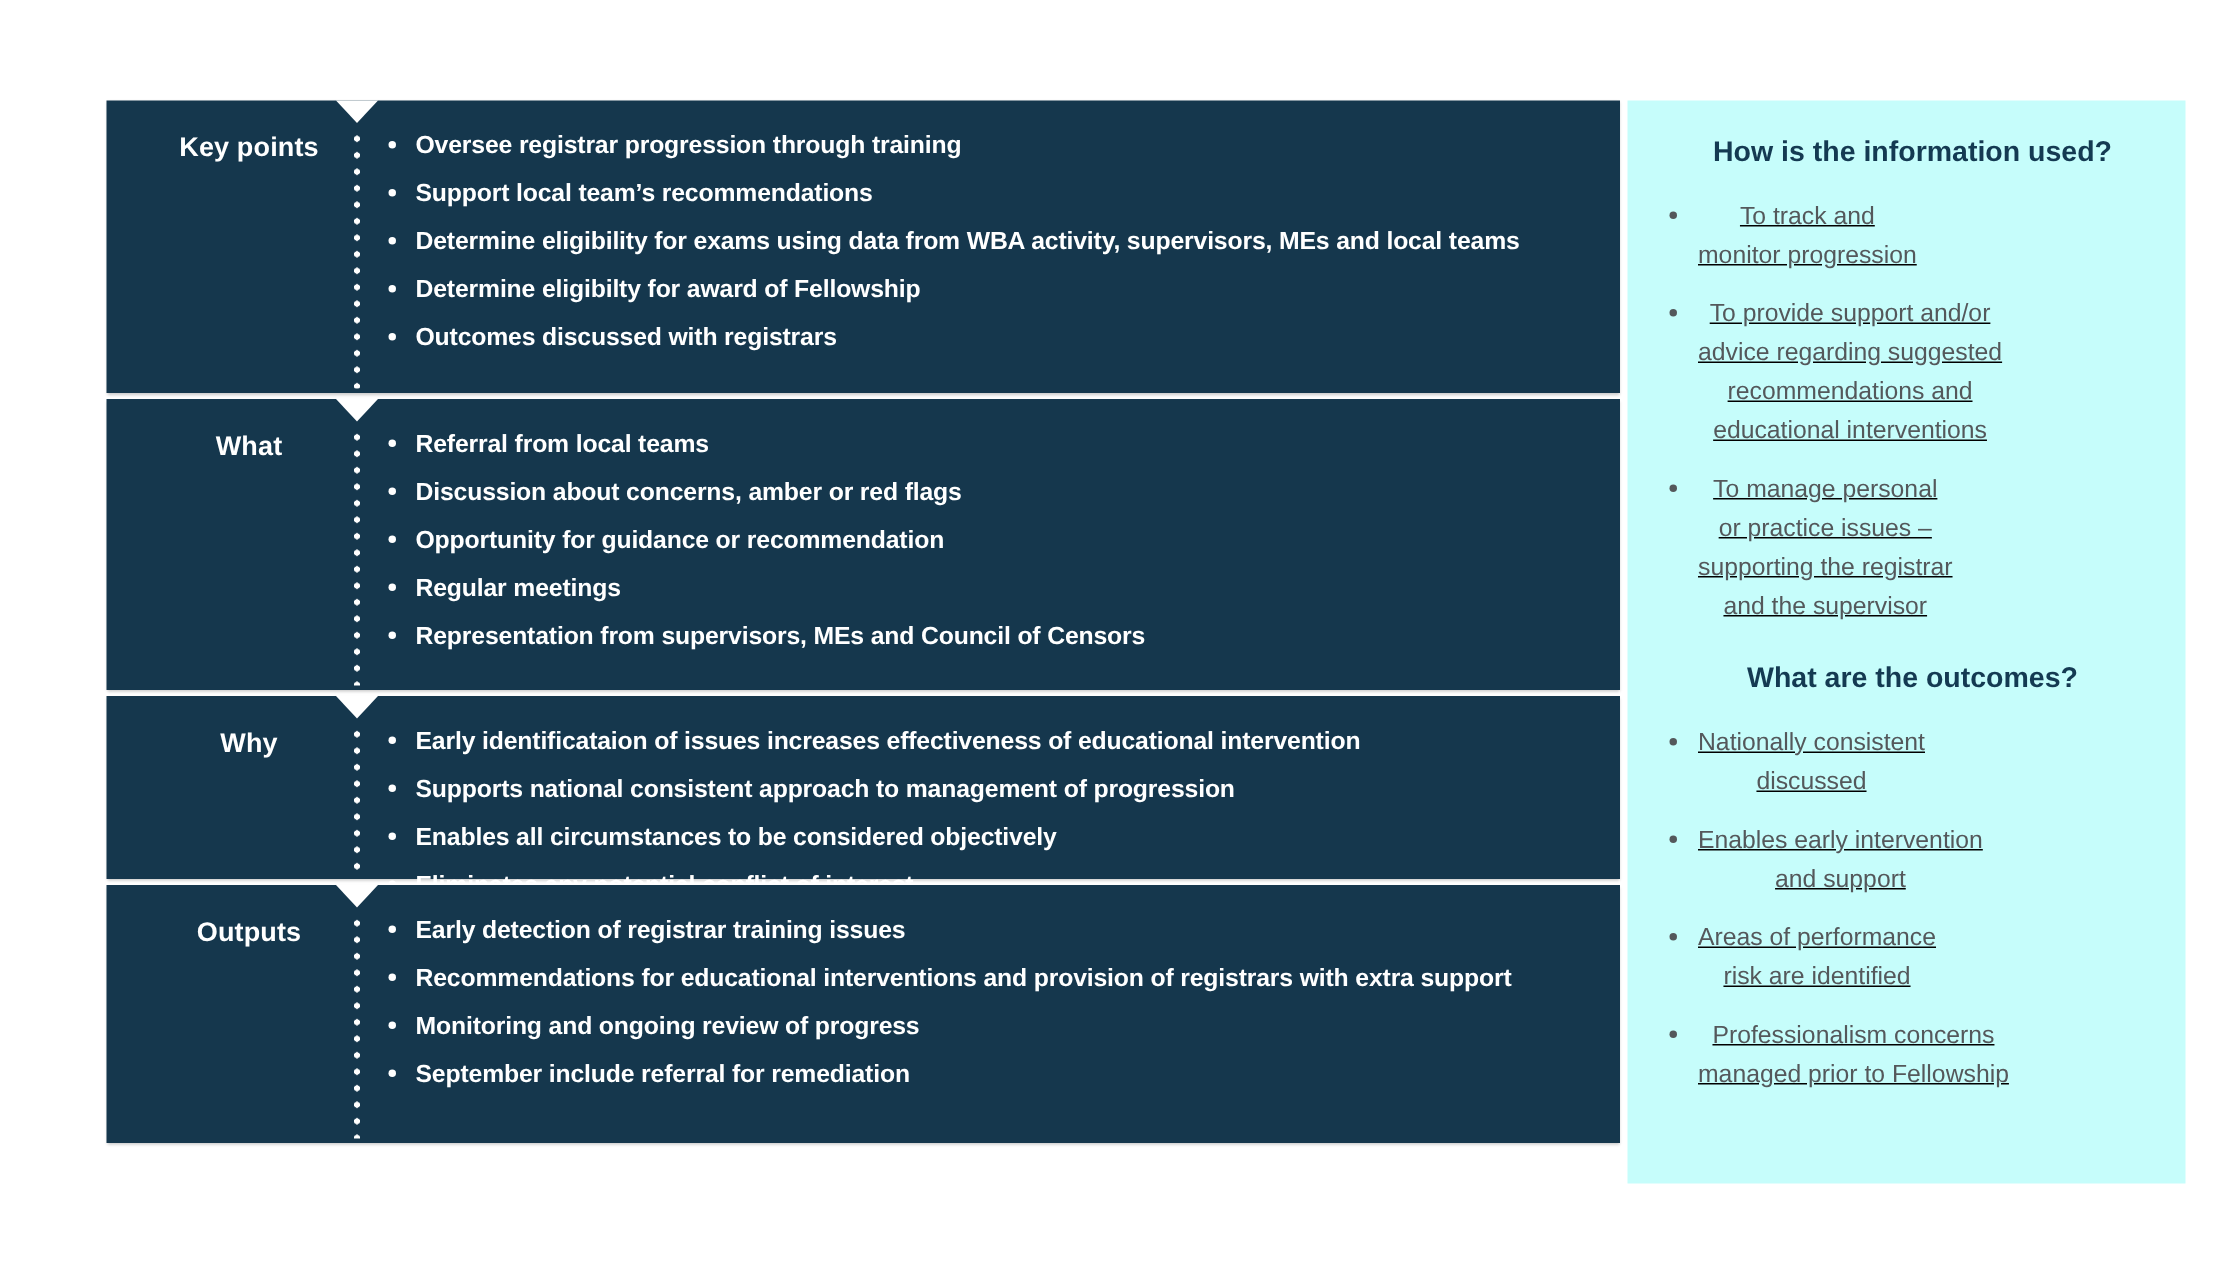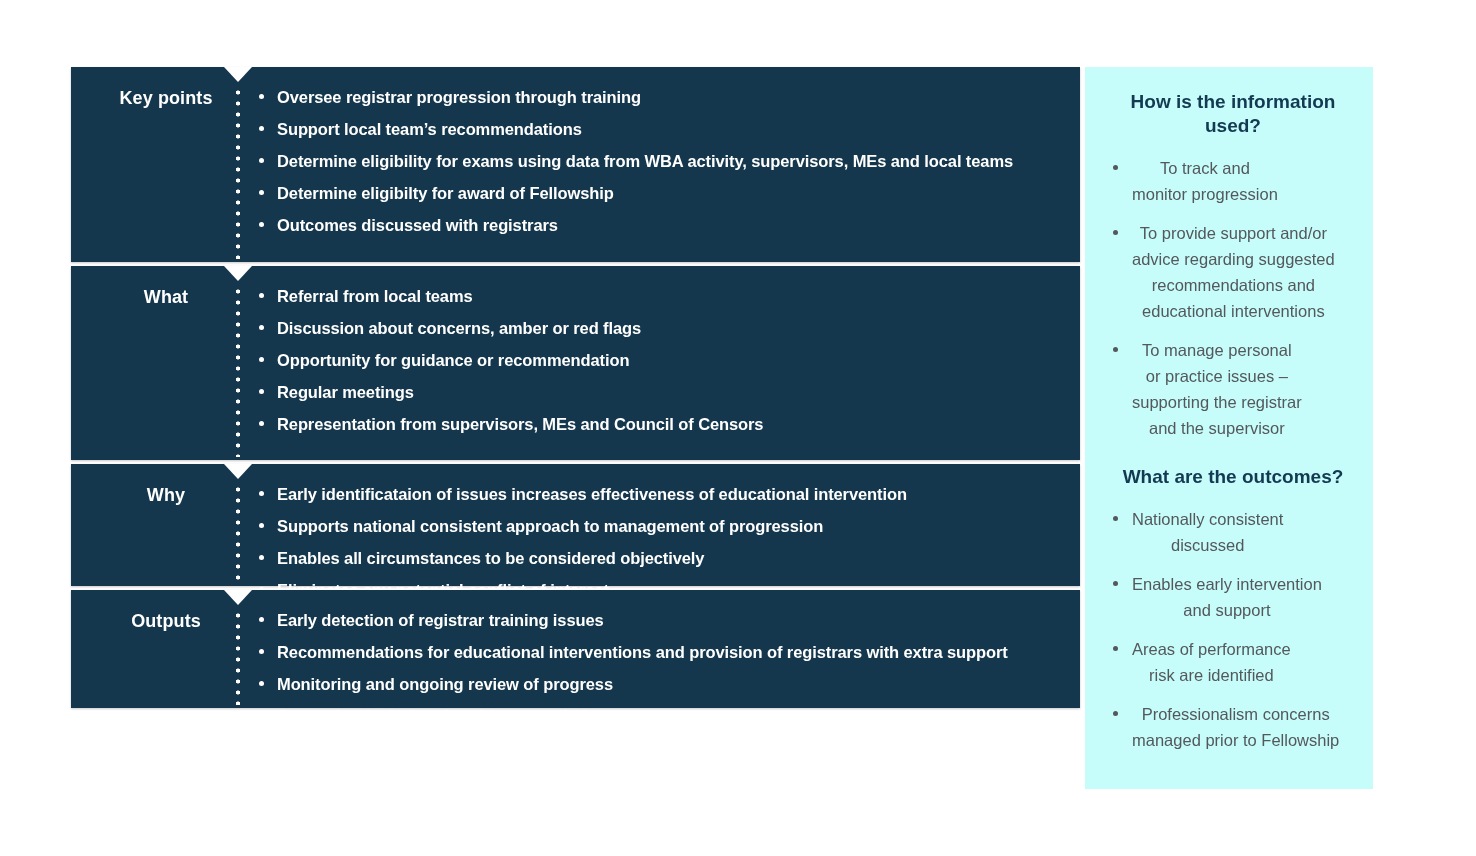--- a/index.html
+++ b/index.html
@@ -26,7 +26,7 @@
   .bdot { flex:0 0 auto; width:5px; height:5px; border-radius:50%; background:#fff;
           margin:13px 13px 0 0; }
 
-  .sidebar { position:absolute; left:1085px; top:67px; width:288px; height:722px;
+  .sidebar { position:absolute; left:1085px; top:67px; width:372px; height:722px;
              background:var(--cyan,#C6FDFB); padding:23px 18px 0 26px; }
   .sb-heading { color:var(--heading,#143A52); font-weight:bold; font-size:19px;
                 line-height:24px; margin-bottom:17px; }

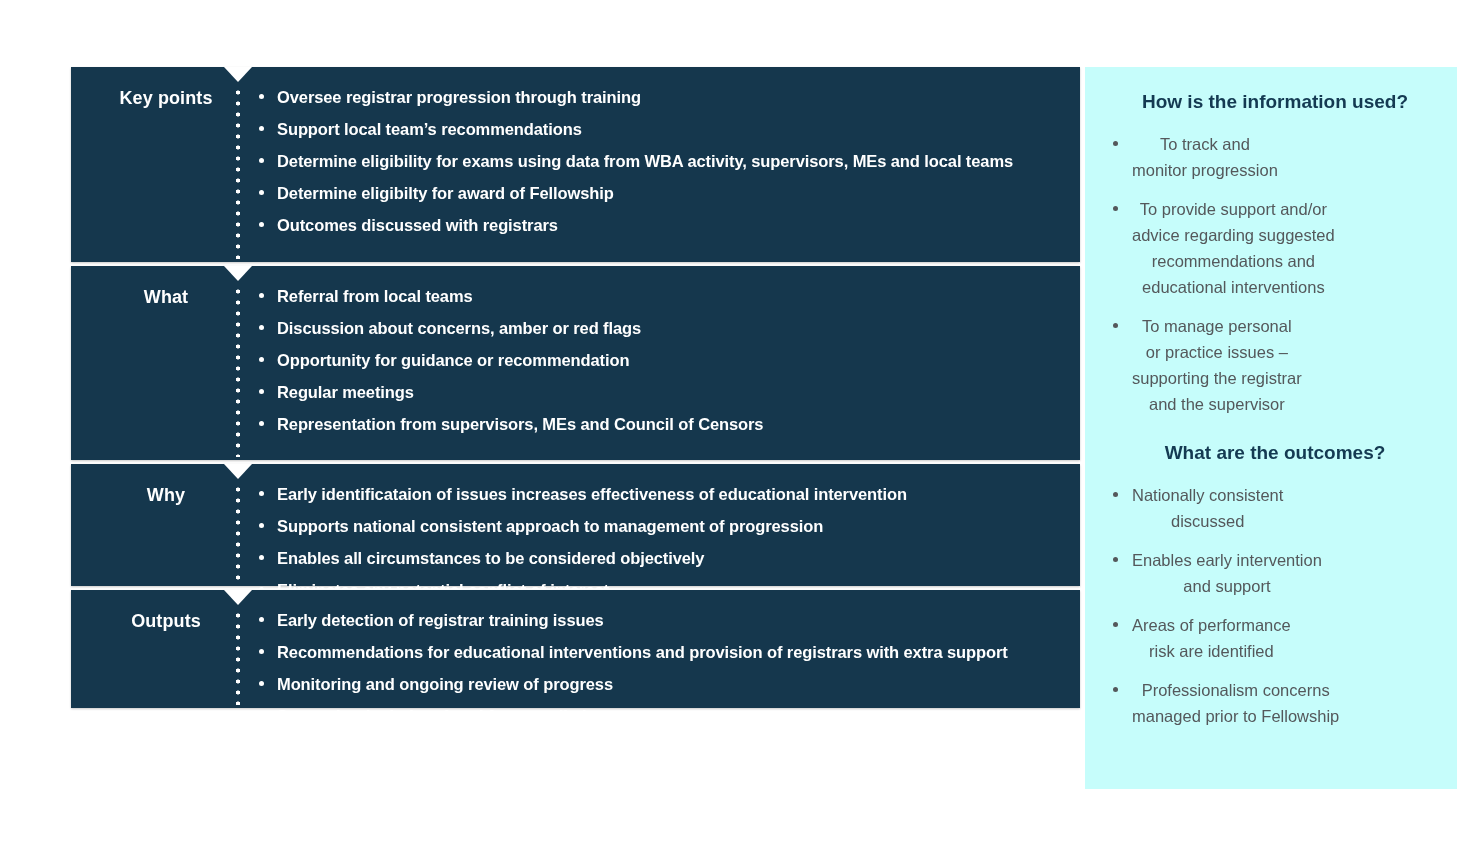--- a/index.html
+++ b/index.html
@@ -31,7 +31,7 @@
   .sb-heading { color:var(--heading,#143A52); font-weight:bold; font-size:19px;
                 line-height:24px; margin-bottom:17px; }
   .sb-list { list-style:none; margin-bottom:24px; }
-  .sb-list li { display:flex; margin-bottom:13px; }
+  .sb-list li { display:flex; margin-bottom:13px;text-decoration:underline; }
   .sb-list .bdot { background:var(--gray,#54585B); margin:10px 14px 0 2px; }
   .sb-text { color:var(--gray,#54585B); font-size:16.5px; line-height:26px;
              white-space:pre-line; }

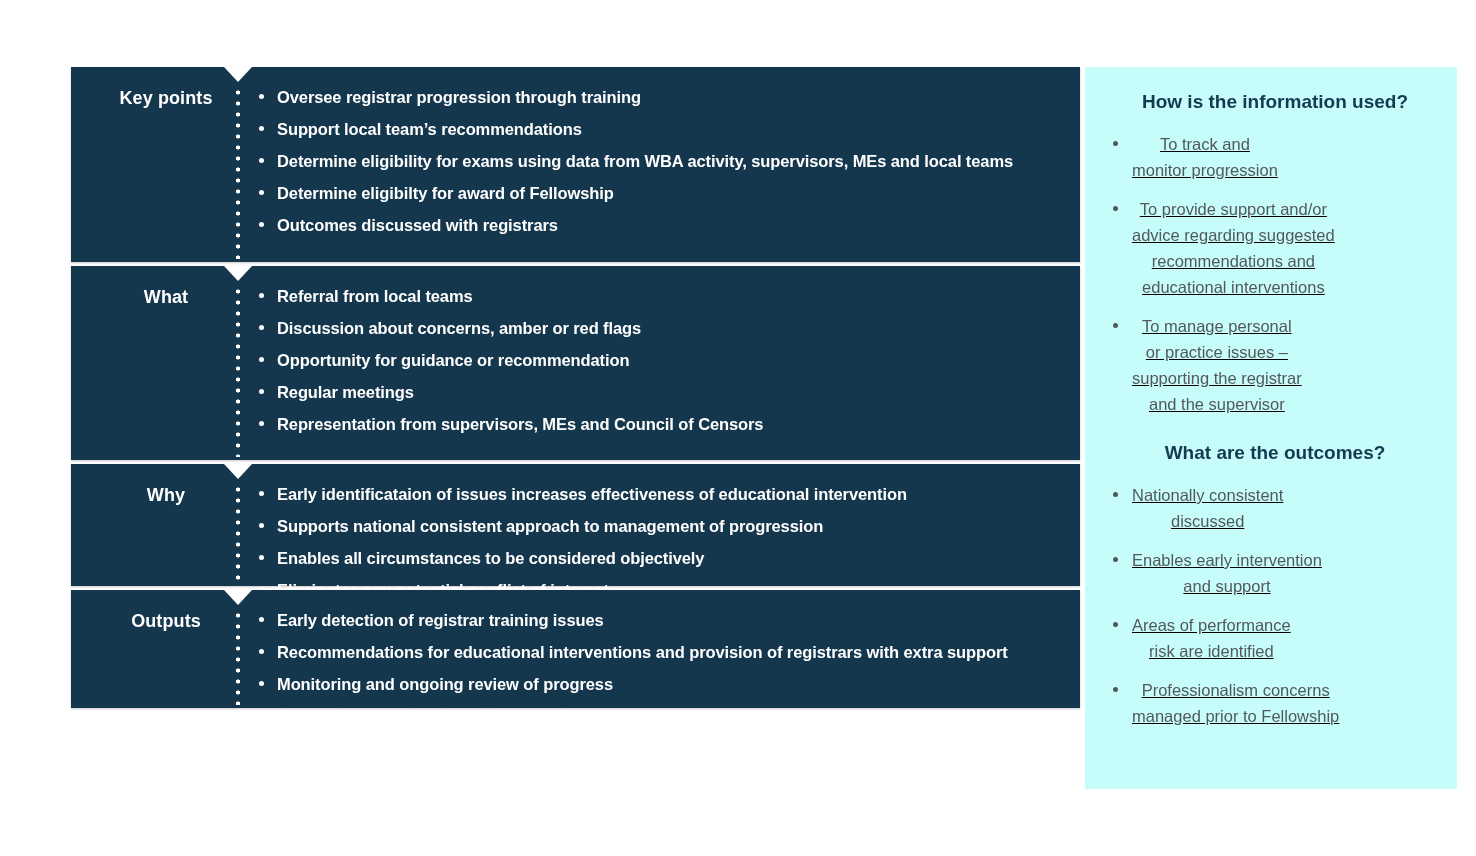--- a/index.html
+++ b/index.html
@@ -129,7 +129,7 @@
       </div>
     </section>
 
-    <section class="row" style="height:118px">
+    <section class="row" style="height:172px">
       <div class="notch"></div>
       <div class="row-label">Outputs</div>
       <div class="divider"></div>

